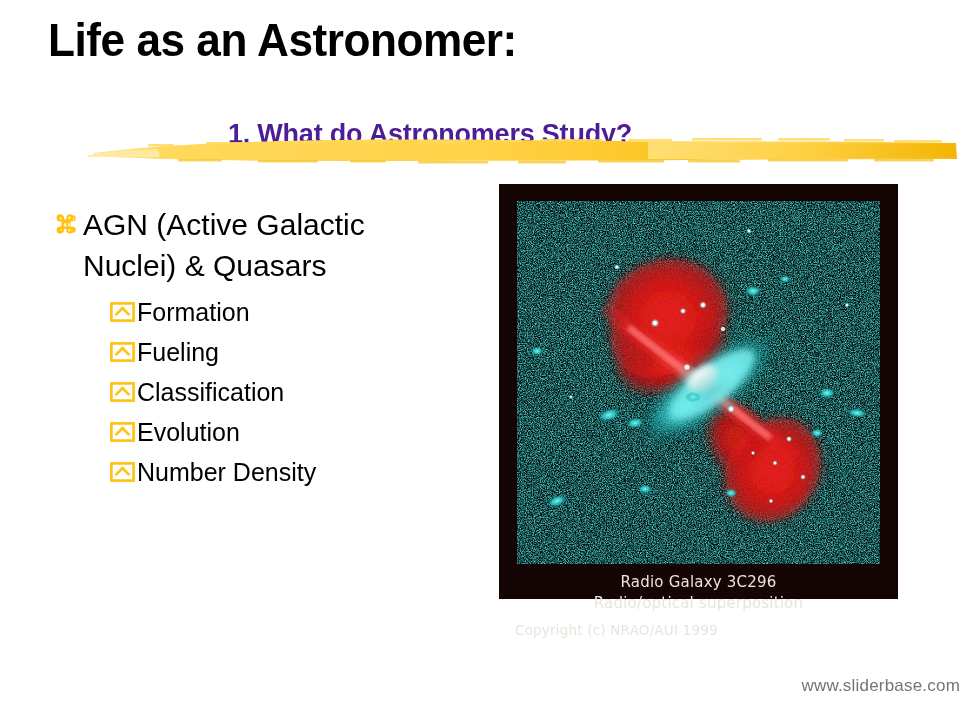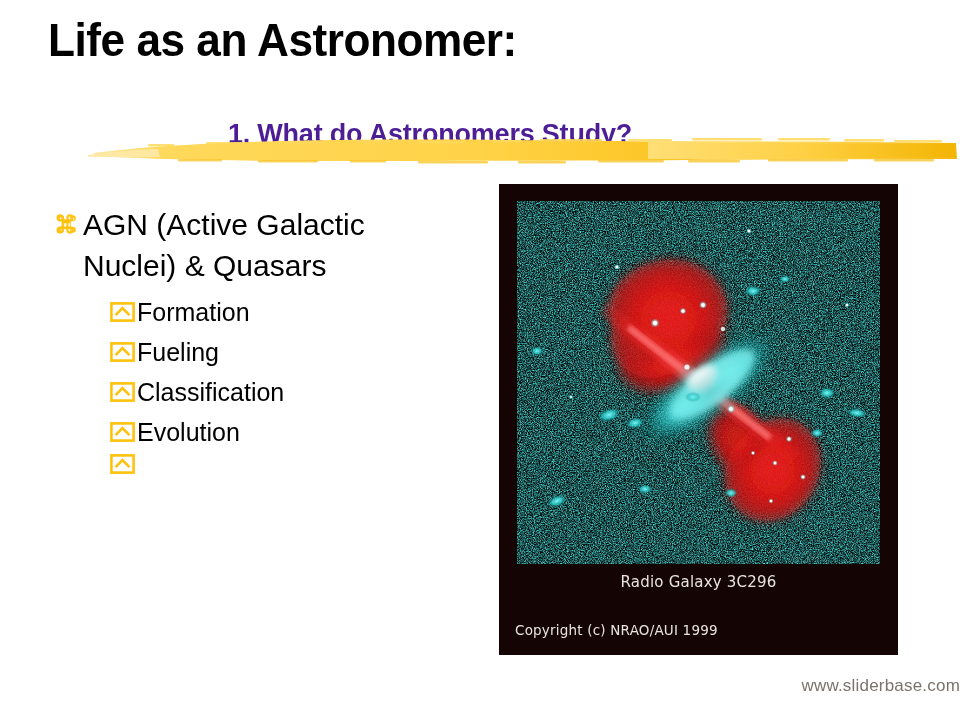--- a/index.html
+++ b/index.html
@@ -289,6 +289,7 @@
         <path d="M5.6 13.2 L12.5 6.2 L19.4 13.2" fill="none" stroke="currentColor" stroke-width="2.6" stroke-linejoin="miter" stroke-linecap="butt"></path>
       </svg>
     </span>
+    <span>Number Density</span>
   </div>
 
 </div>

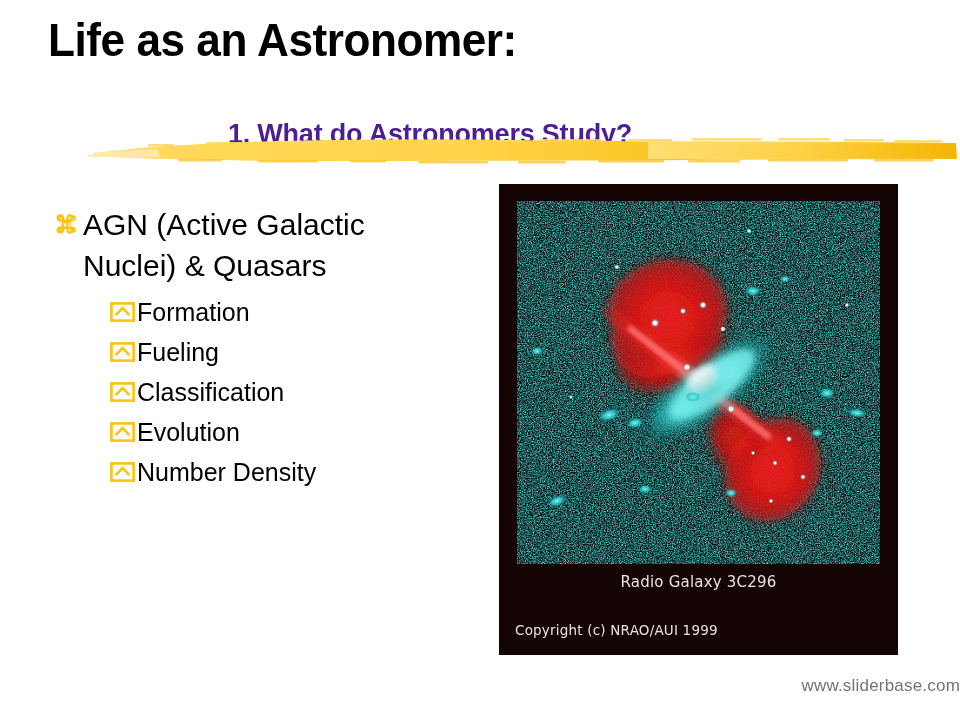--- a/index.html
+++ b/index.html
@@ -111,7 +111,7 @@
     left: 499px;
     top: 184px;
     width: 399px;
-    height: 471px;
+    height: 415px;
     background: #150404;
   }
   #astro-image {

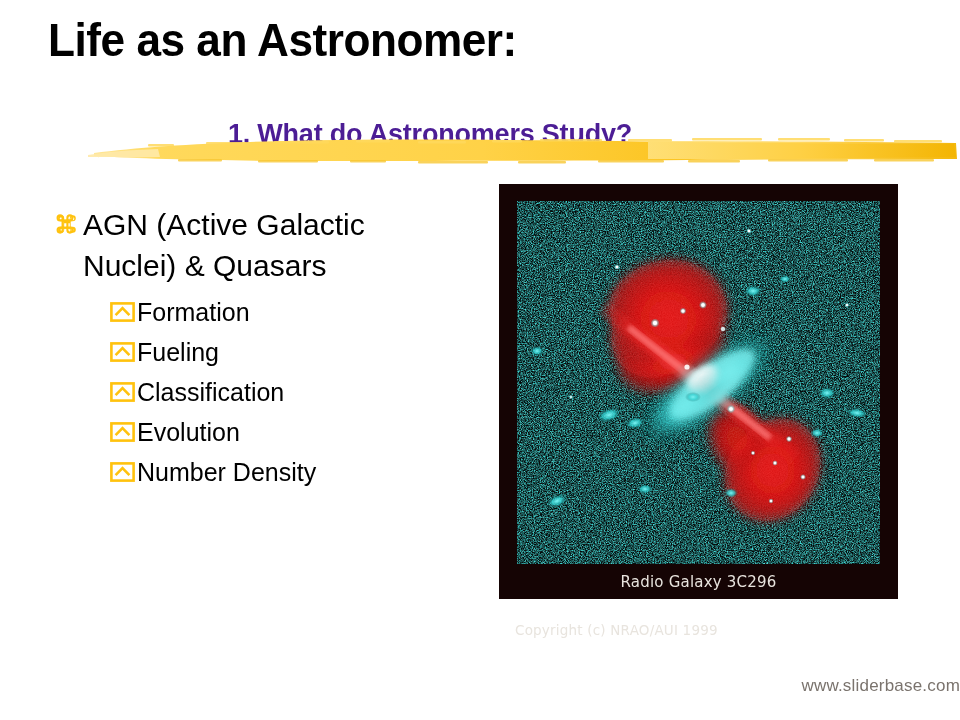--- a/index.html
+++ b/index.html
@@ -468,6 +468,7 @@
 
   <div id="astro-caption">
     <div>Radio Galaxy 3C296</div>
+    <div>Radio/optical superposition</div>
   </div>
 
   <div id="astro-copyright">Copyright (c) NRAO/AUI 1999</div>

